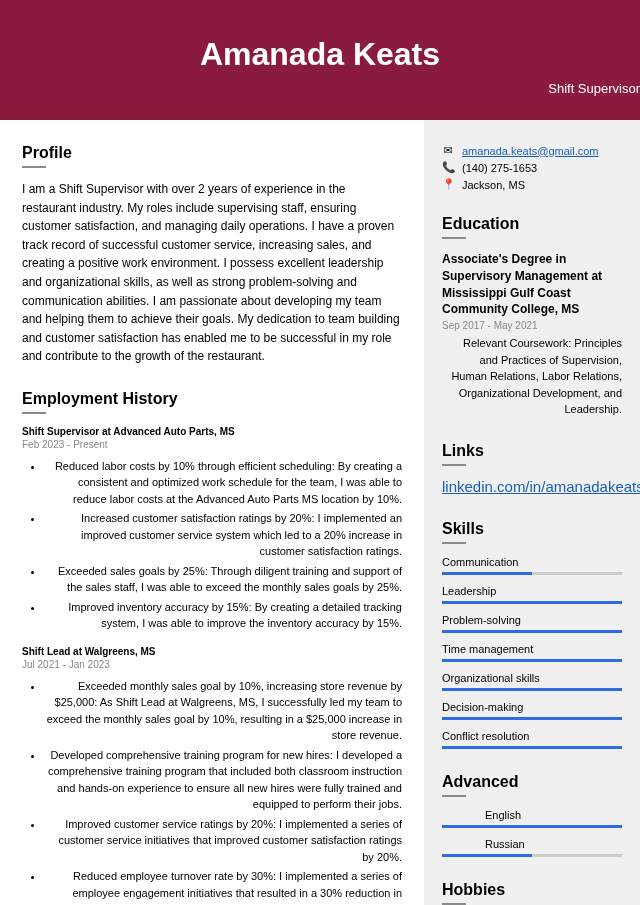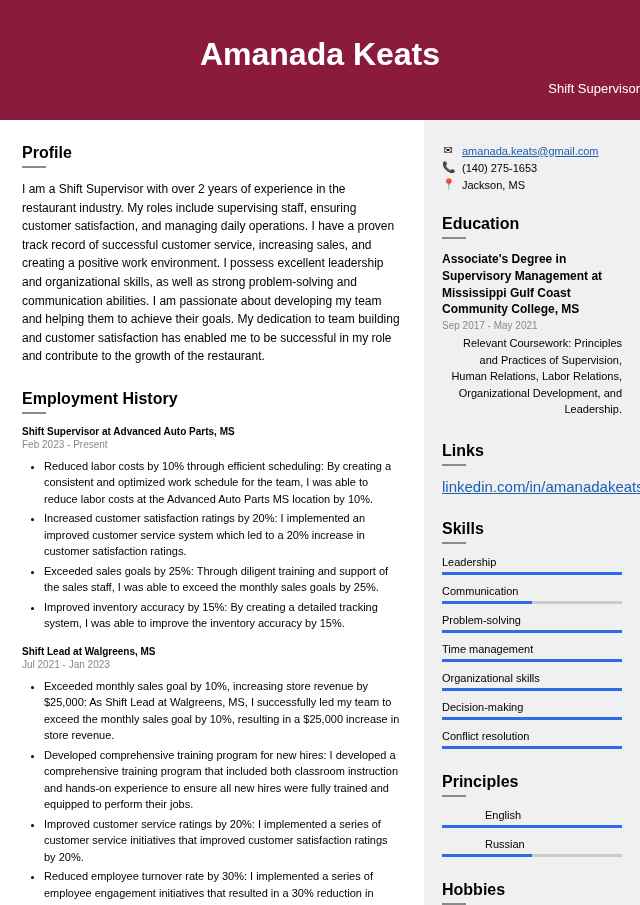--- a/index.html
+++ b/index.html
@@ -17,7 +17,7 @@
     .main-section { margin-bottom: 22px; }
     .job-title { font-size: 10px; font-weight: 700; margin-bottom: 2px; }
     .job-dates { font-size: 10px; color: #888; margin-bottom: 8px; }
-    .bullets { list-style: disc; padding-left: 22px; margin-bottom: 14px; }
+    .bullets { list-style: disc; padding-left: 22px; margin-bottom: 14px; text-align: right; }
     .bullets li { font-size: 11px; line-height: 1.5; margin-bottom: 3px; }
     .contact-row { display: flex; align-items: center; gap: 8px; font-size: 11px; margin-bottom: 4px; }
     .contact-row .icon { width: 12px; text-align: center; }

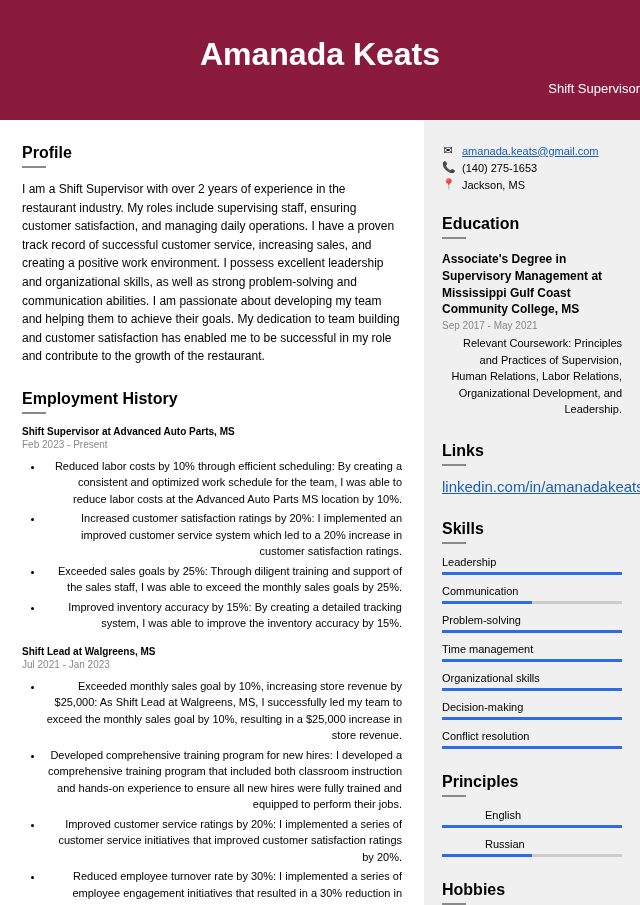--- a/index.html
+++ b/index.html
@@ -116,15 +116,15 @@
       <div class="title-underline"></div>
       <div id="skills">
           <div class="skill">
+            <div class="skill-name">Communication</div>
+            <div class="skill-bar">
+              <div class="skill-fill" style="width: 50%;"></div>
+            </div>
+          </div>
+          <div class="skill">
             <div class="skill-name">Leadership</div>
             <div class="skill-bar">
               <div class="skill-fill" style="width: 100%;"></div>
-            </div>
-          </div>
-          <div class="skill">
-            <div class="skill-name">Communication</div>
-            <div class="skill-bar">
-              <div class="skill-fill" style="width: 50%;"></div>
             </div>
           </div>
           <div class="skill">

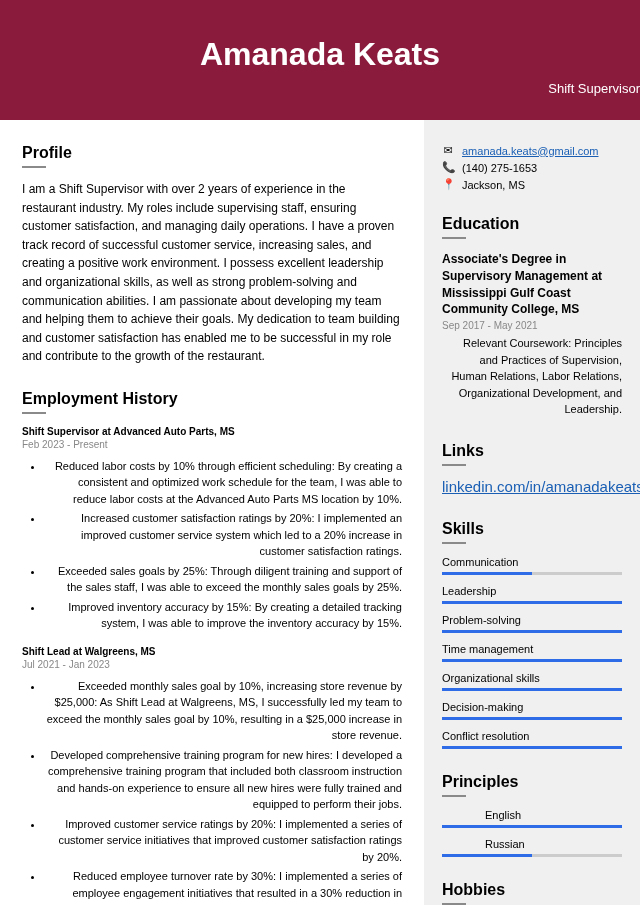--- a/index.html
+++ b/index.html
@@ -161,7 +161,7 @@
     </div>
 
     <div class="sidebar-section">
-      <div class="section-title">Principles</div>
+      <div class="section-title">Advanced</div>
       <div class="title-underline"></div>
       <div id="langs">
           <div class="lang">

